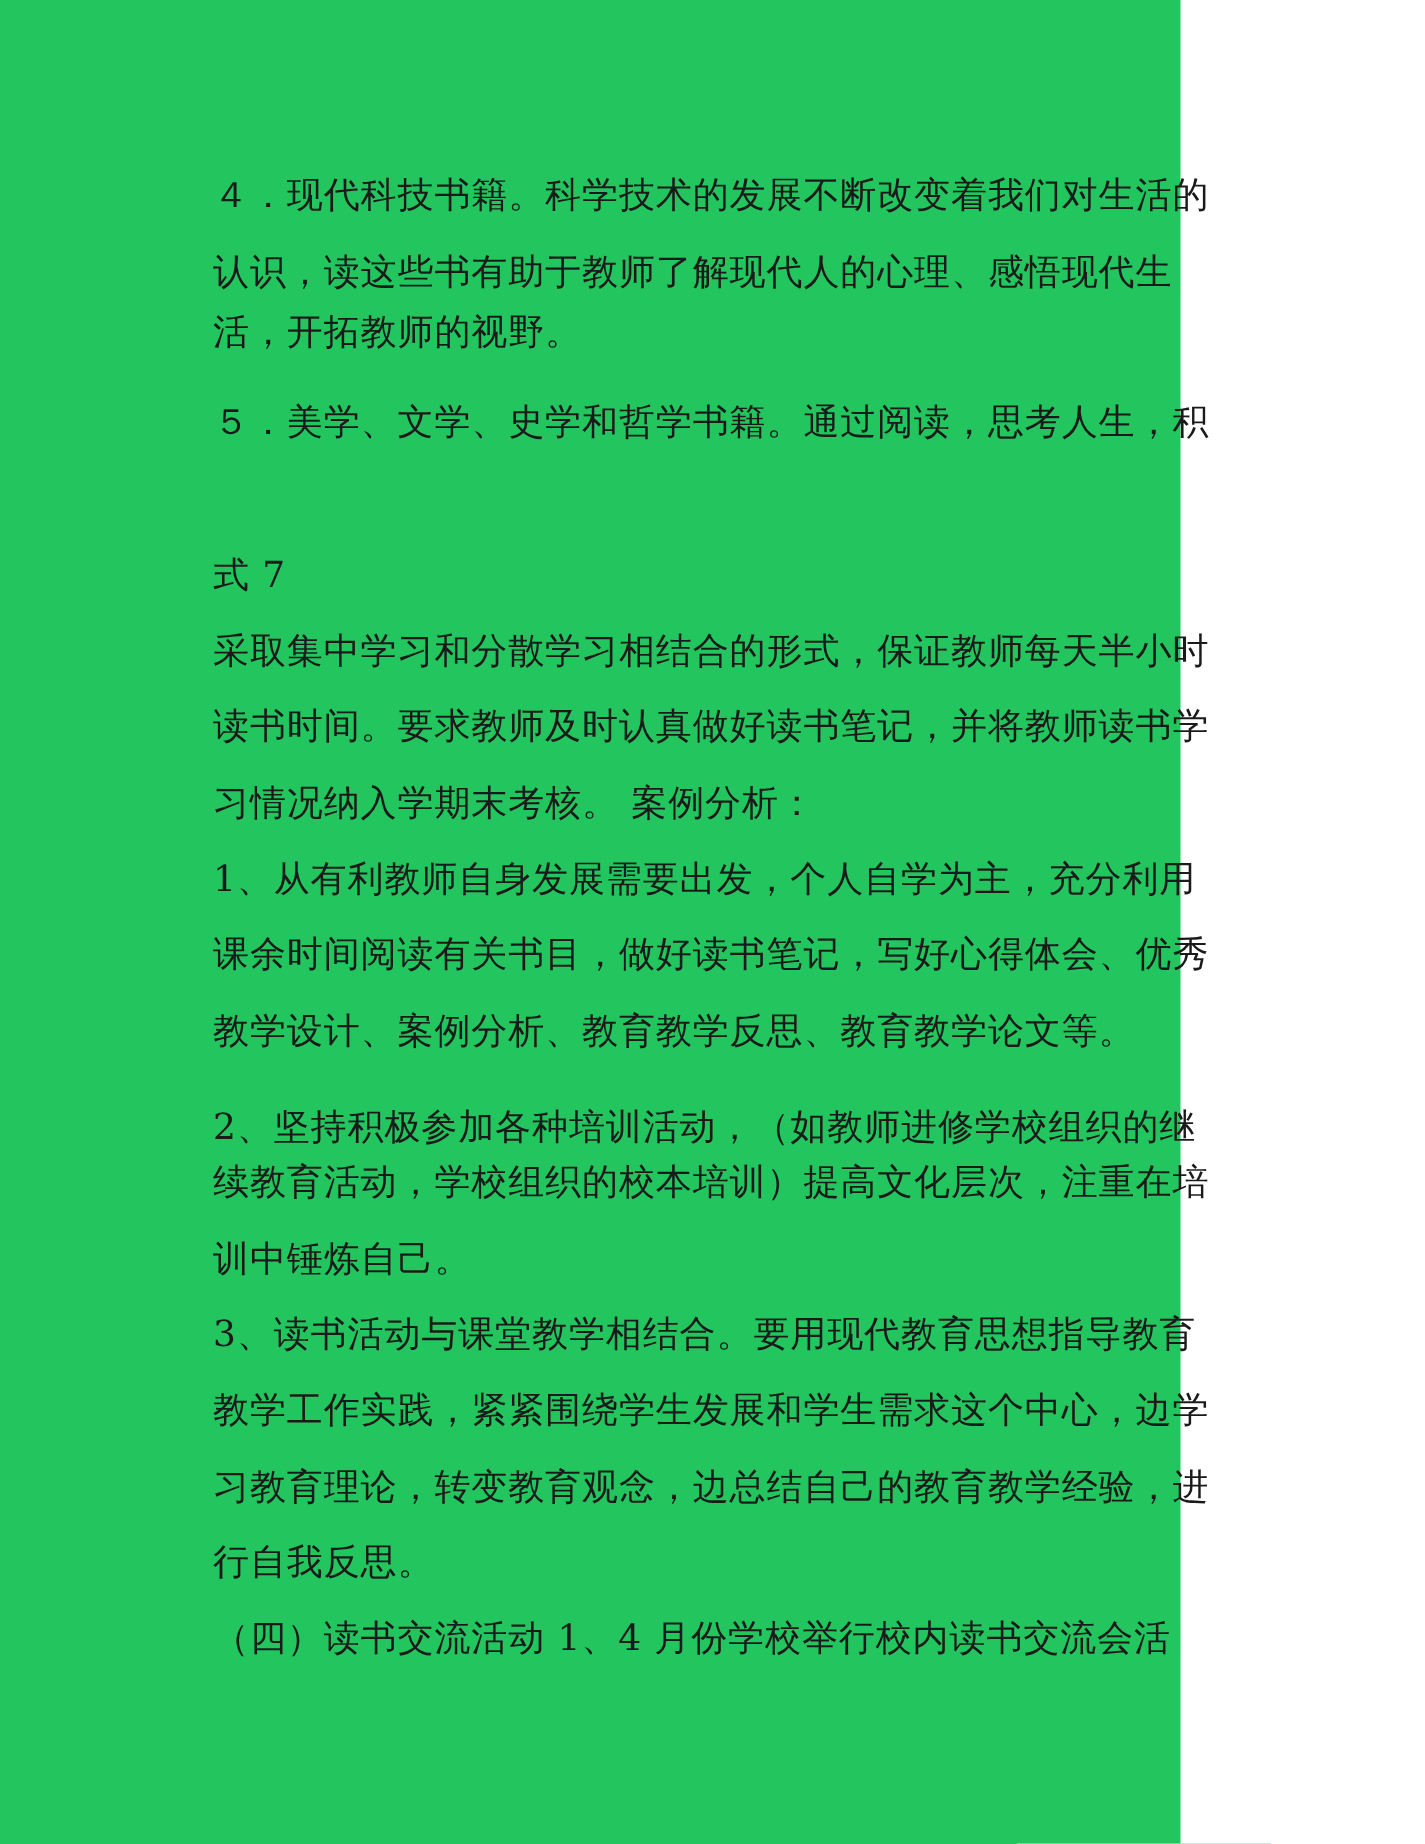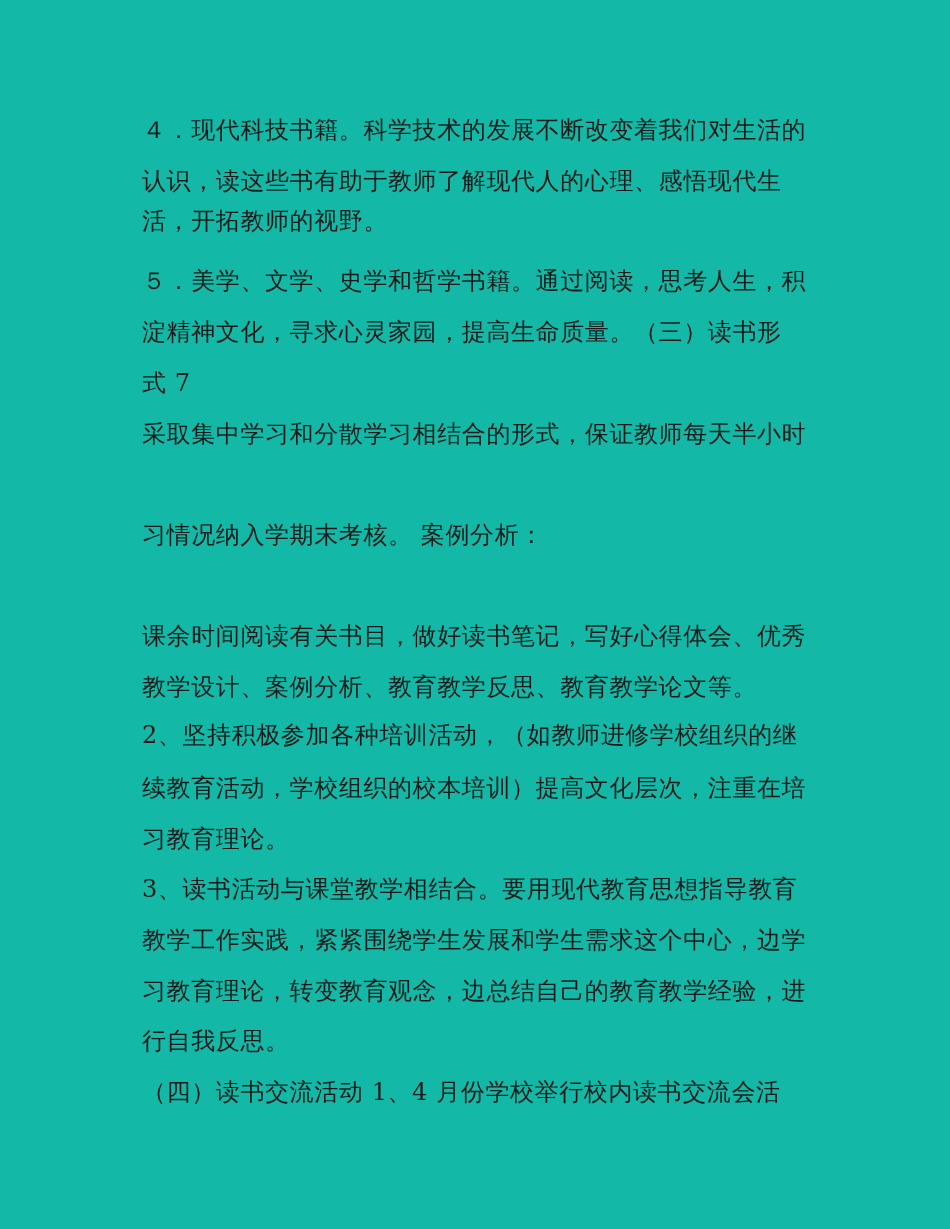--- a/index.html
+++ b/index.html
@@ -5,8 +5,8 @@
   html, body { margin: 0; padding: 0; background: #ffffff; }
   body { width: 950px; height: 1229px; position: relative; overflow: hidden; }
   .page {
-    position: absolute; left: 0; top: 0; width: 950px; height: 1229px;
-    background: #14b8a6;
+    position: absolute; left: 0; top: 0; width: 787px; height: 1229px;
+    background: #22c55e;
   }
   .line {
     position: absolute;

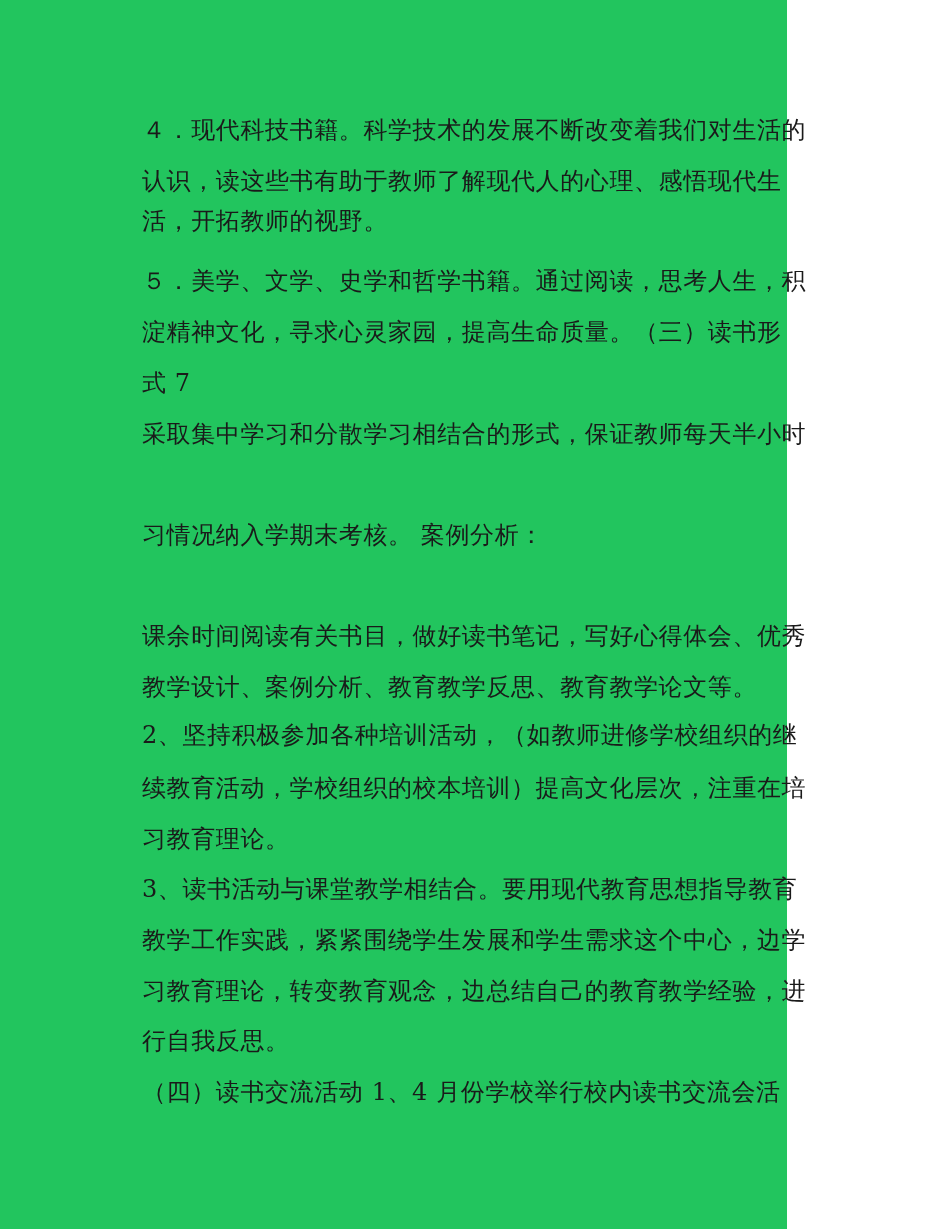--- a/index.html
+++ b/index.html
@@ -27,7 +27,6 @@
   <div class="line" style="top:166px">认识，读这些书有助于教师了解现代人的心理、感悟现代生</div>
   <div class="line" style="top:206px">活，开拓教师的视野。</div>
   <div class="line" style="top:266px">５．美学、文学、史学和哲学书籍。通过阅读，思考人生，积</div>
-  <div class="line" style="top:317px">淀精神文化，寻求心灵家园，提高生命质量。（三）读书形</div>
   <div class="line" style="top:368px">式 7</div>
   <div class="line" style="top:419px">采取集中学习和分散学习相结合的形式，保证教师每天半小时</div>
   <div class="line" style="top:520px">习情况纳入学期末考核。 案例分析：</div>

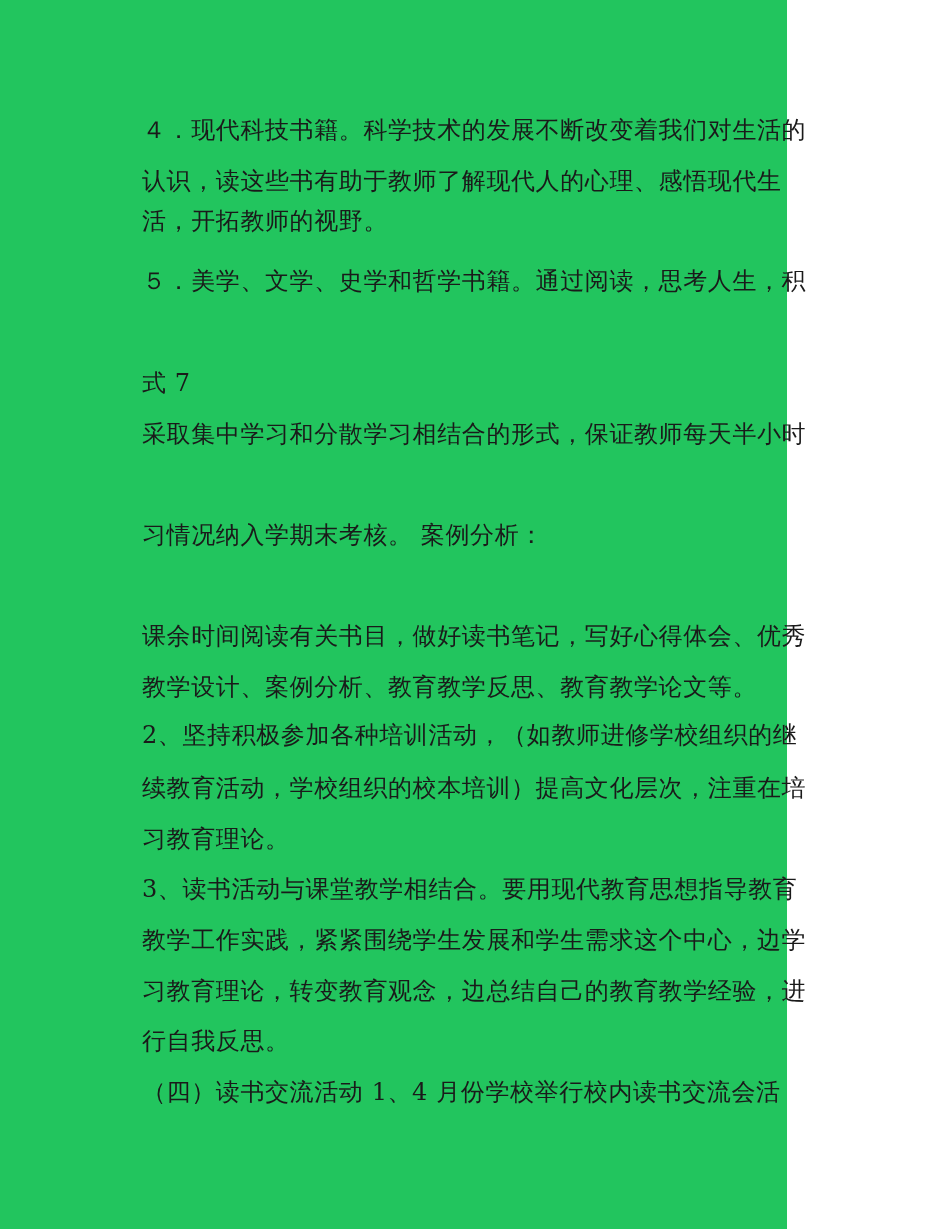--- a/index.html
+++ b/index.html
@@ -29,6 +29,7 @@
   <div class="line" style="top:266px">５．美学、文学、史学和哲学书籍。通过阅读，思考人生，积</div>
   <div class="line" style="top:368px">式 7</div>
   <div class="line" style="top:419px">采取集中学习和分散学习相结合的形式，保证教师每天半小时</div>
+  <div class="line" style="top:469px">读书时间。要求教师及时认真做好读书笔记，并将教师读书学</div>
   <div class="line" style="top:520px">习情况纳入学期末考核。 案例分析：</div>
   <div class="line" style="top:672px">教学设计、案例分析、教育教学反思、教育教学论文等。</div>
   <div class="line" style="top:621px">课余时间阅读有关书目，做好读书笔记，写好心得体会、优秀</div>

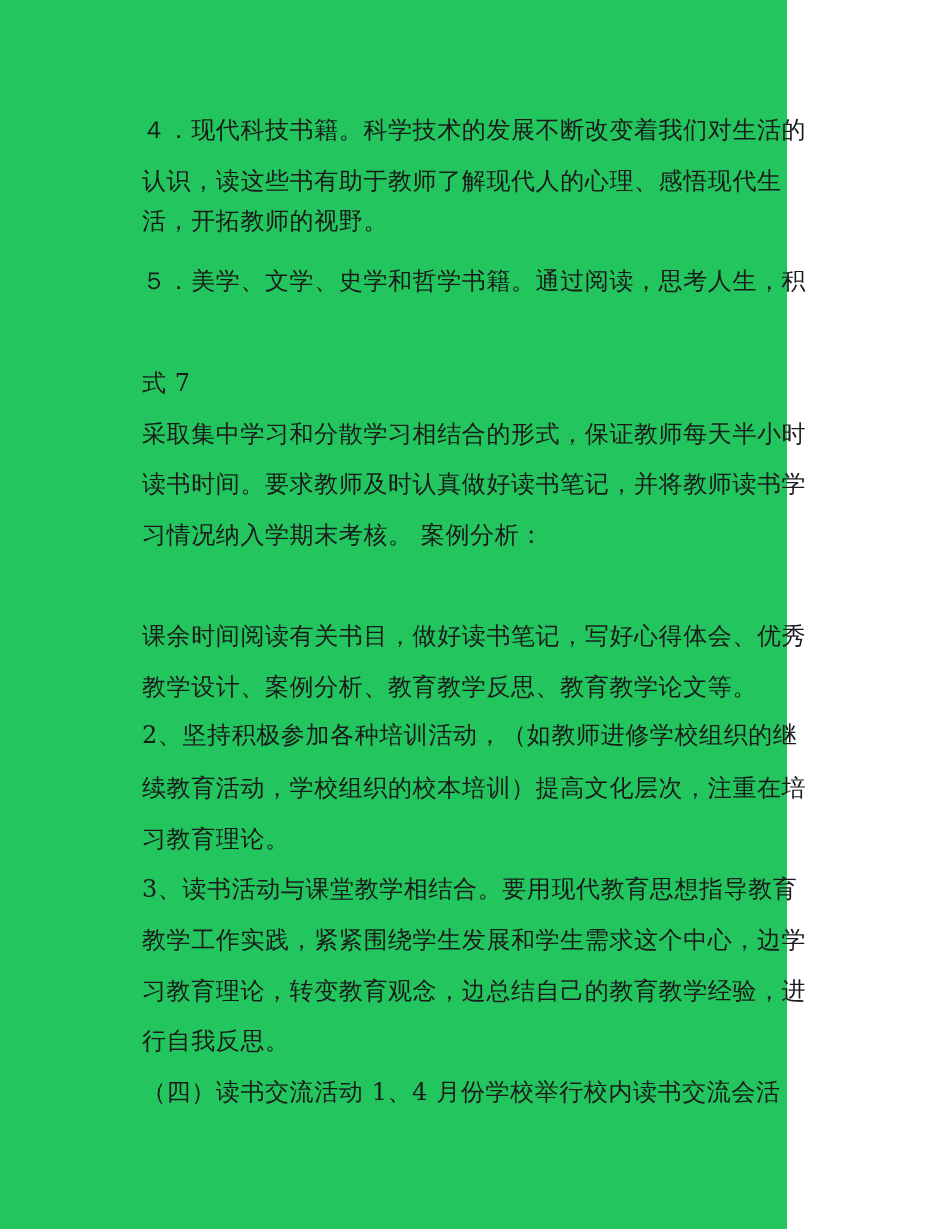--- a/index.html
+++ b/index.html
@@ -31,6 +31,7 @@
   <div class="line" style="top:419px">采取集中学习和分散学习相结合的形式，保证教师每天半小时</div>
   <div class="line" style="top:469px">读书时间。要求教师及时认真做好读书笔记，并将教师读书学</div>
   <div class="line" style="top:520px">习情况纳入学期末考核。 案例分析：</div>
+  <div class="line" style="top:571px">1、从有利教师自身发展需要出发，个人自学为主，充分利用</div>
   <div class="line" style="top:672px">教学设计、案例分析、教育教学反思、教育教学论文等。</div>
   <div class="line" style="top:621px">课余时间阅读有关书目，做好读书笔记，写好心得体会、优秀</div>
   <div class="line" style="top:720px">2、坚持积极参加各种培训活动，（如教师进修学校组织的继</div>

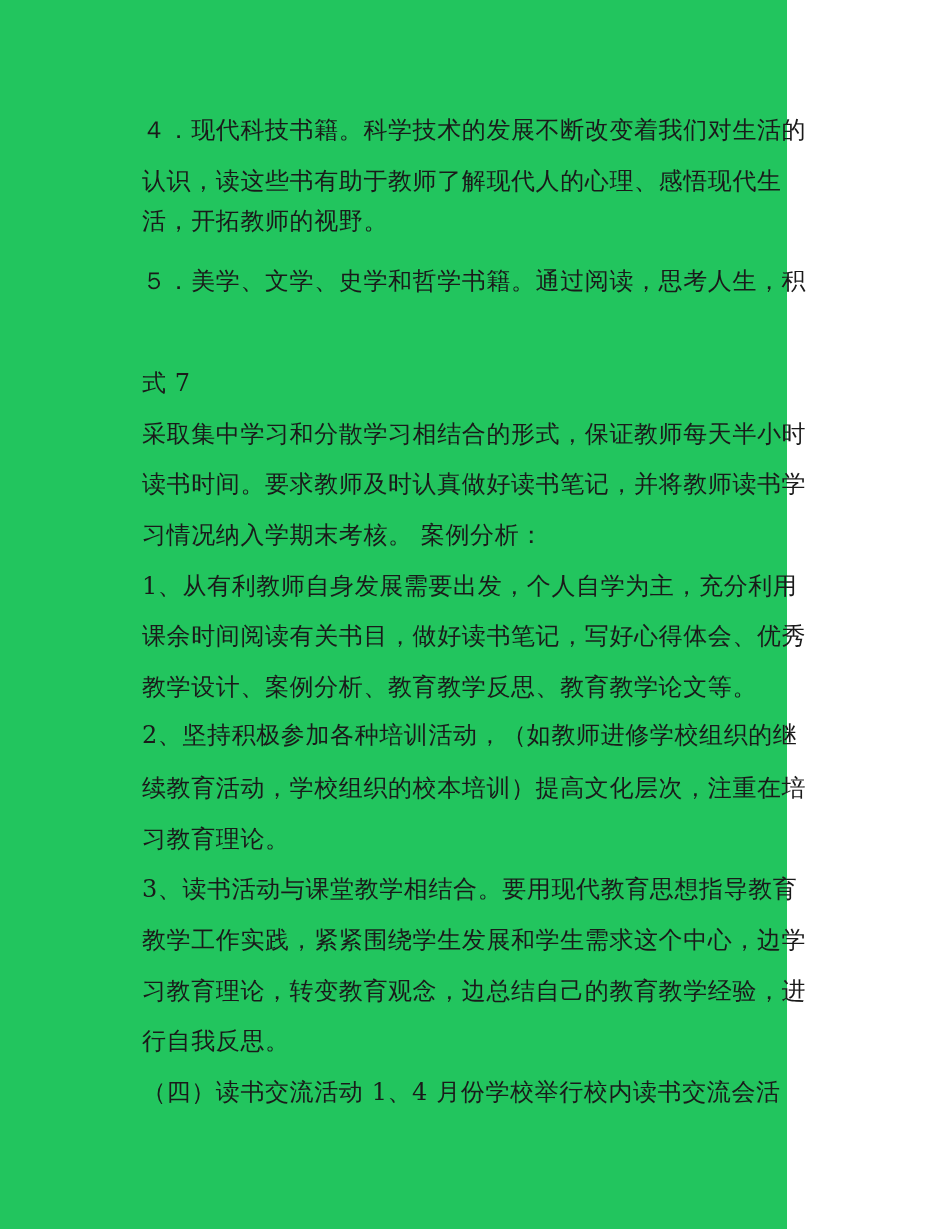--- a/index.html
+++ b/index.html
@@ -34,7 +34,7 @@
   <div class="line" style="top:571px">1、从有利教师自身发展需要出发，个人自学为主，充分利用</div>
   <div class="line" style="top:672px">教学设计、案例分析、教育教学反思、教育教学论文等。</div>
   <div class="line" style="top:621px">课余时间阅读有关书目，做好读书笔记，写好心得体会、优秀</div>
-  <div class="line" style="top:720px">2、坚持积极参加各种培训活动，（如教师进修学校组织的继</div>
+  <div class="line" style="top:736px">2、坚持积极参加各种培训活动，（如教师进修学校组织的继</div>
   <div class="line" style="top:773px">续教育活动，学校组织的校本培训）提高文化层次，注重在培</div>
   <div class="line" style="top:824px">习教育理论。</div>
   <div class="line" style="top:874px">3、读书活动与课堂教学相结合。要用现代教育思想指导教育</div>

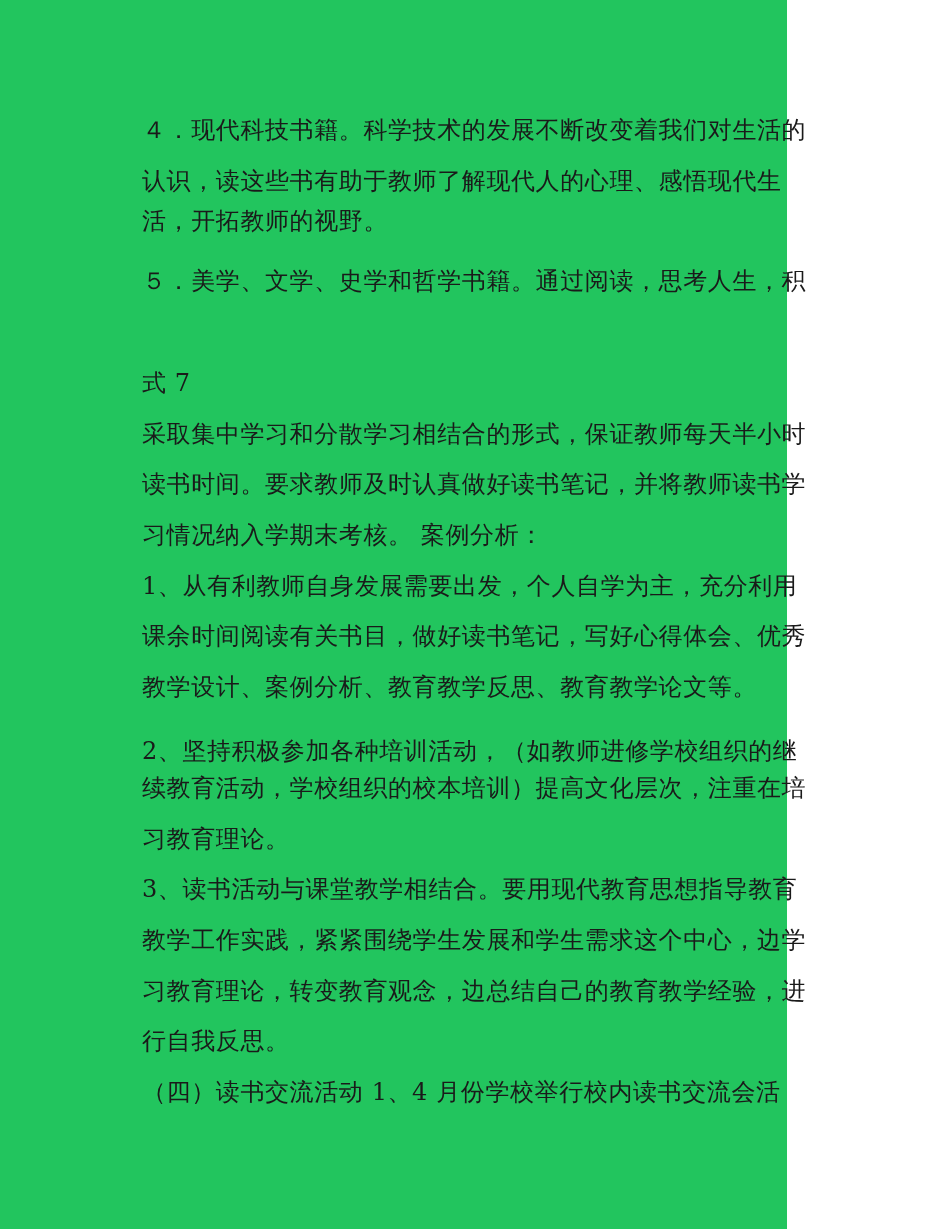--- a/index.html
+++ b/index.html
@@ -36,7 +36,7 @@
   <div class="line" style="top:621px">课余时间阅读有关书目，做好读书笔记，写好心得体会、优秀</div>
   <div class="line" style="top:736px">2、坚持积极参加各种培训活动，（如教师进修学校组织的继</div>
   <div class="line" style="top:773px">续教育活动，学校组织的校本培训）提高文化层次，注重在培</div>
-  <div class="line" style="top:824px">习教育理论。</div>
+  <div class="line" style="top:824px">训中锤炼自己。</div>
   <div class="line" style="top:874px">3、读书活动与课堂教学相结合。要用现代教育思想指导教育</div>
   <div class="line" style="top:925px">教学工作实践，紧紧围绕学生发展和学生需求这个中心，边学</div>
   <div class="line" style="top:976px">习教育理论，转变教育观念，边总结自己的教育教学经验，进</div>

